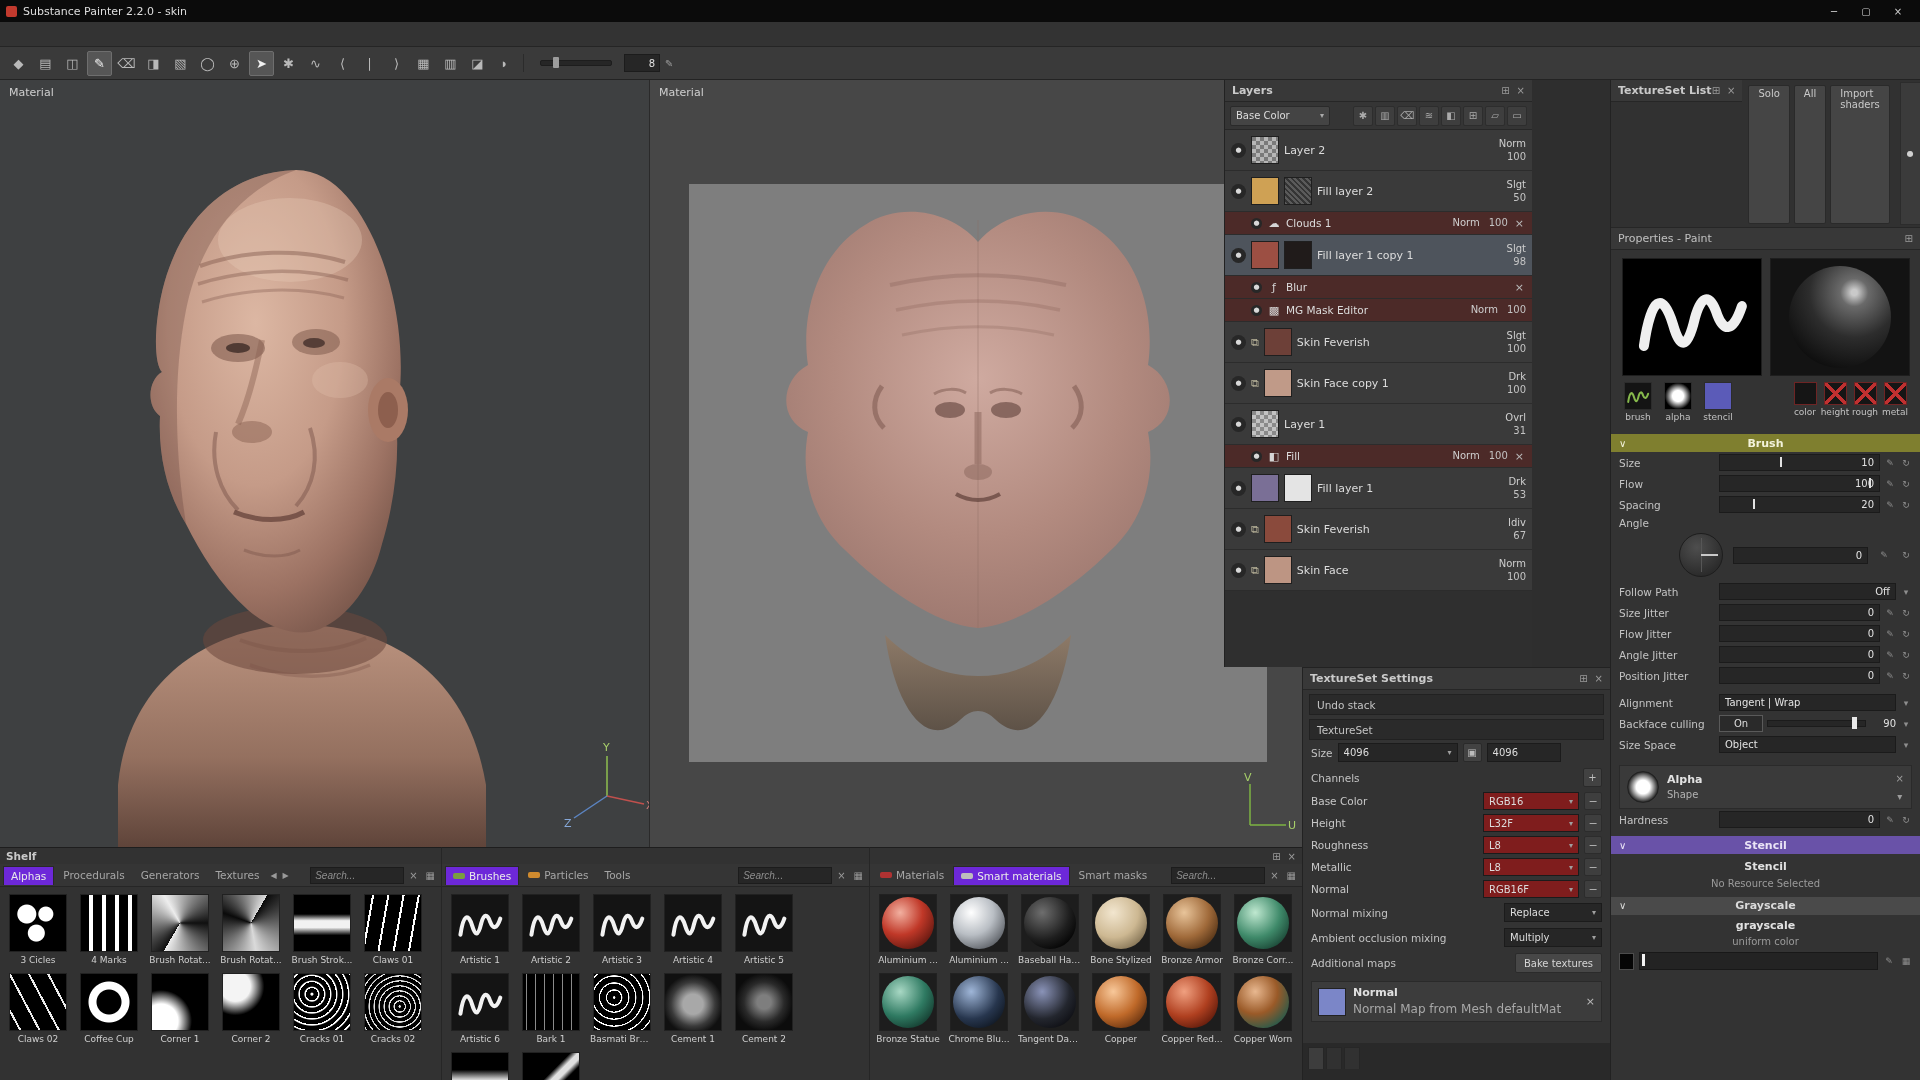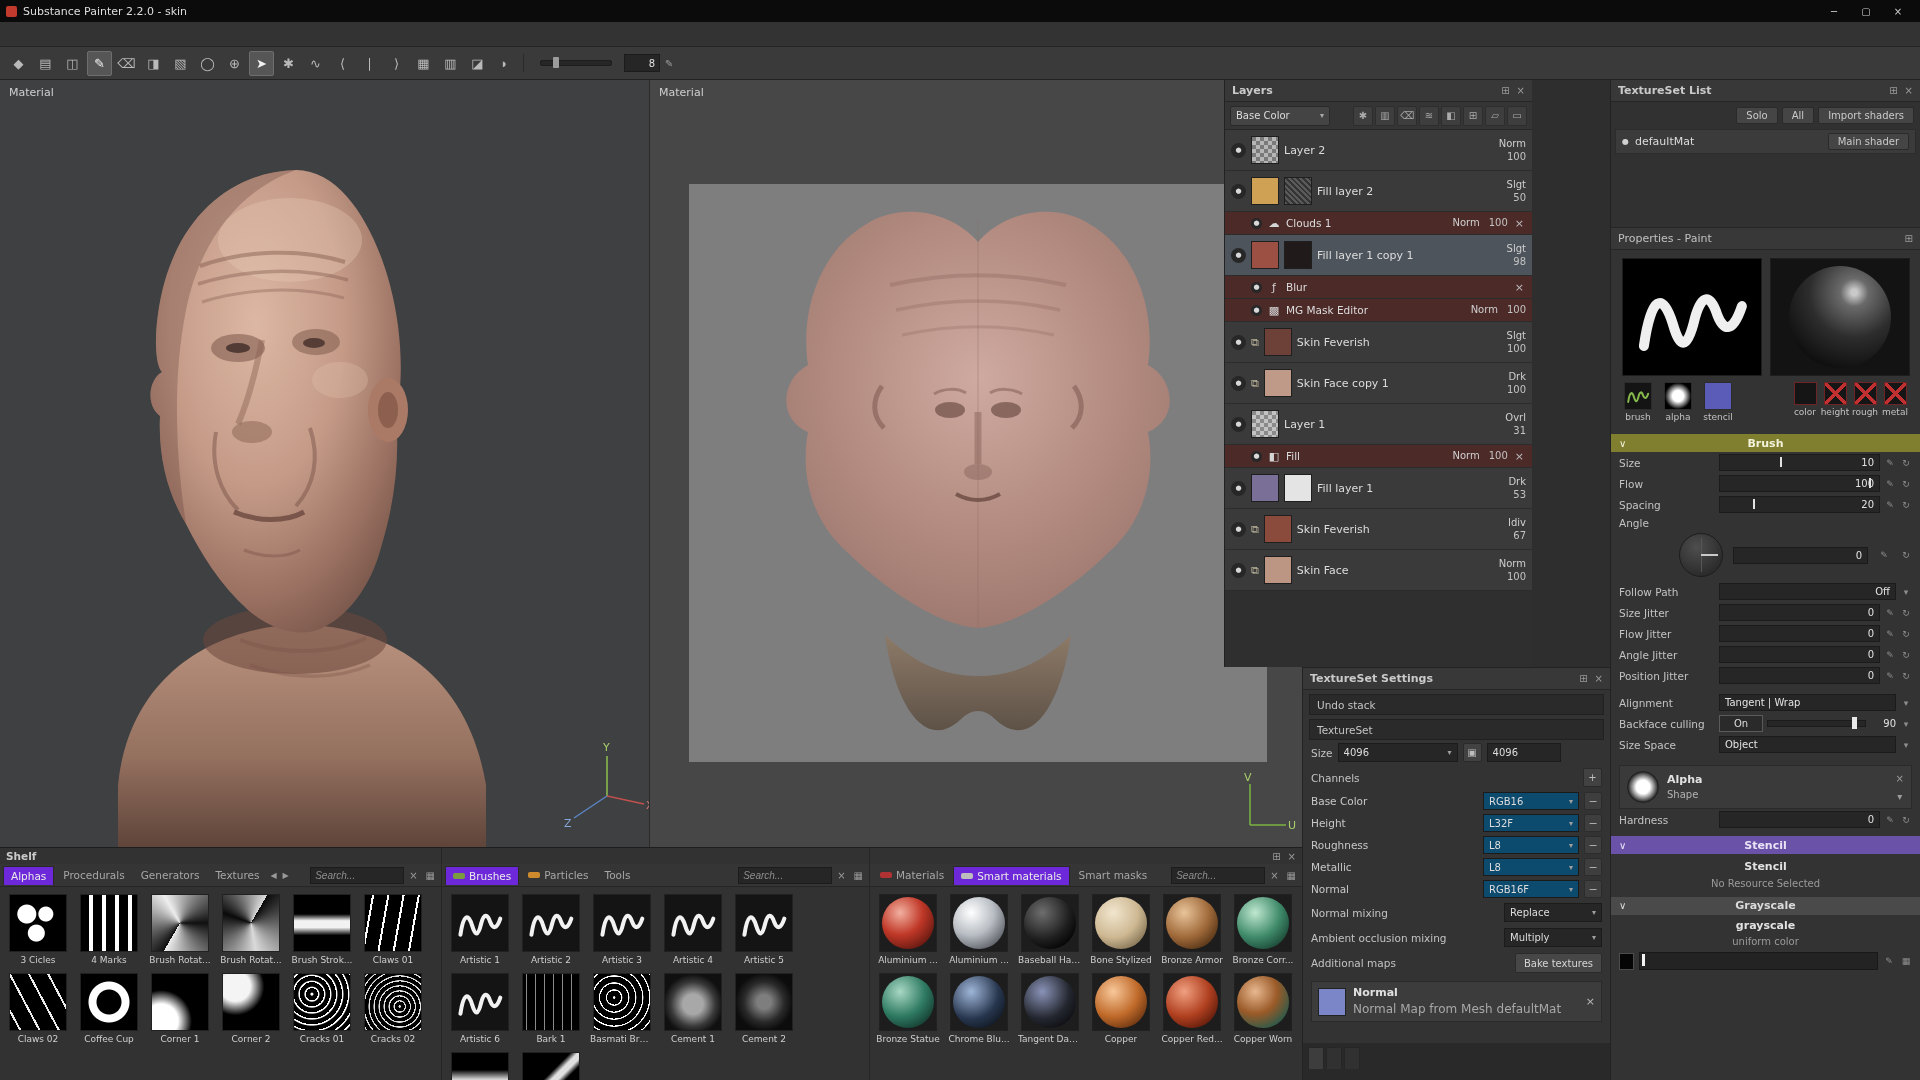--- a/index.html
+++ b/index.html
@@ -97,7 +97,7 @@
   .btab.active{color:#e2e2e2;background:#3d3d3d}
   
   #rightcol{position:absolute;left:1610px;top:80px;width:310px;height:1000px;background:#323232;border-left:1px solid #222;display:flex;flex-direction:column;box-sizing:border-box}
-  #tslist{height:147px;flex:none;display:flex;flex-direction:column;background:#313131;border-bottom:1px solid #262626}
+  #tslist{height:147px;flex:none;display:flex;flex-direction:row;background:#313131;border-bottom:1px solid #262626}
   .tl-btns{display:flex;justify-content:flex-end;gap:4px;padding:5px 6px 3px}
   .sbtn{padding:2px 9px;background:#454545;border:1px solid #2a2a2a;border-radius:2px;color:#c9c9c9;font-size:10px}
   .mat-row{display:flex;align-items:center;gap:6px;background:#3b3b3b;margin:2px 4px;padding:3px 6px;border:1px solid #2c2c2c}

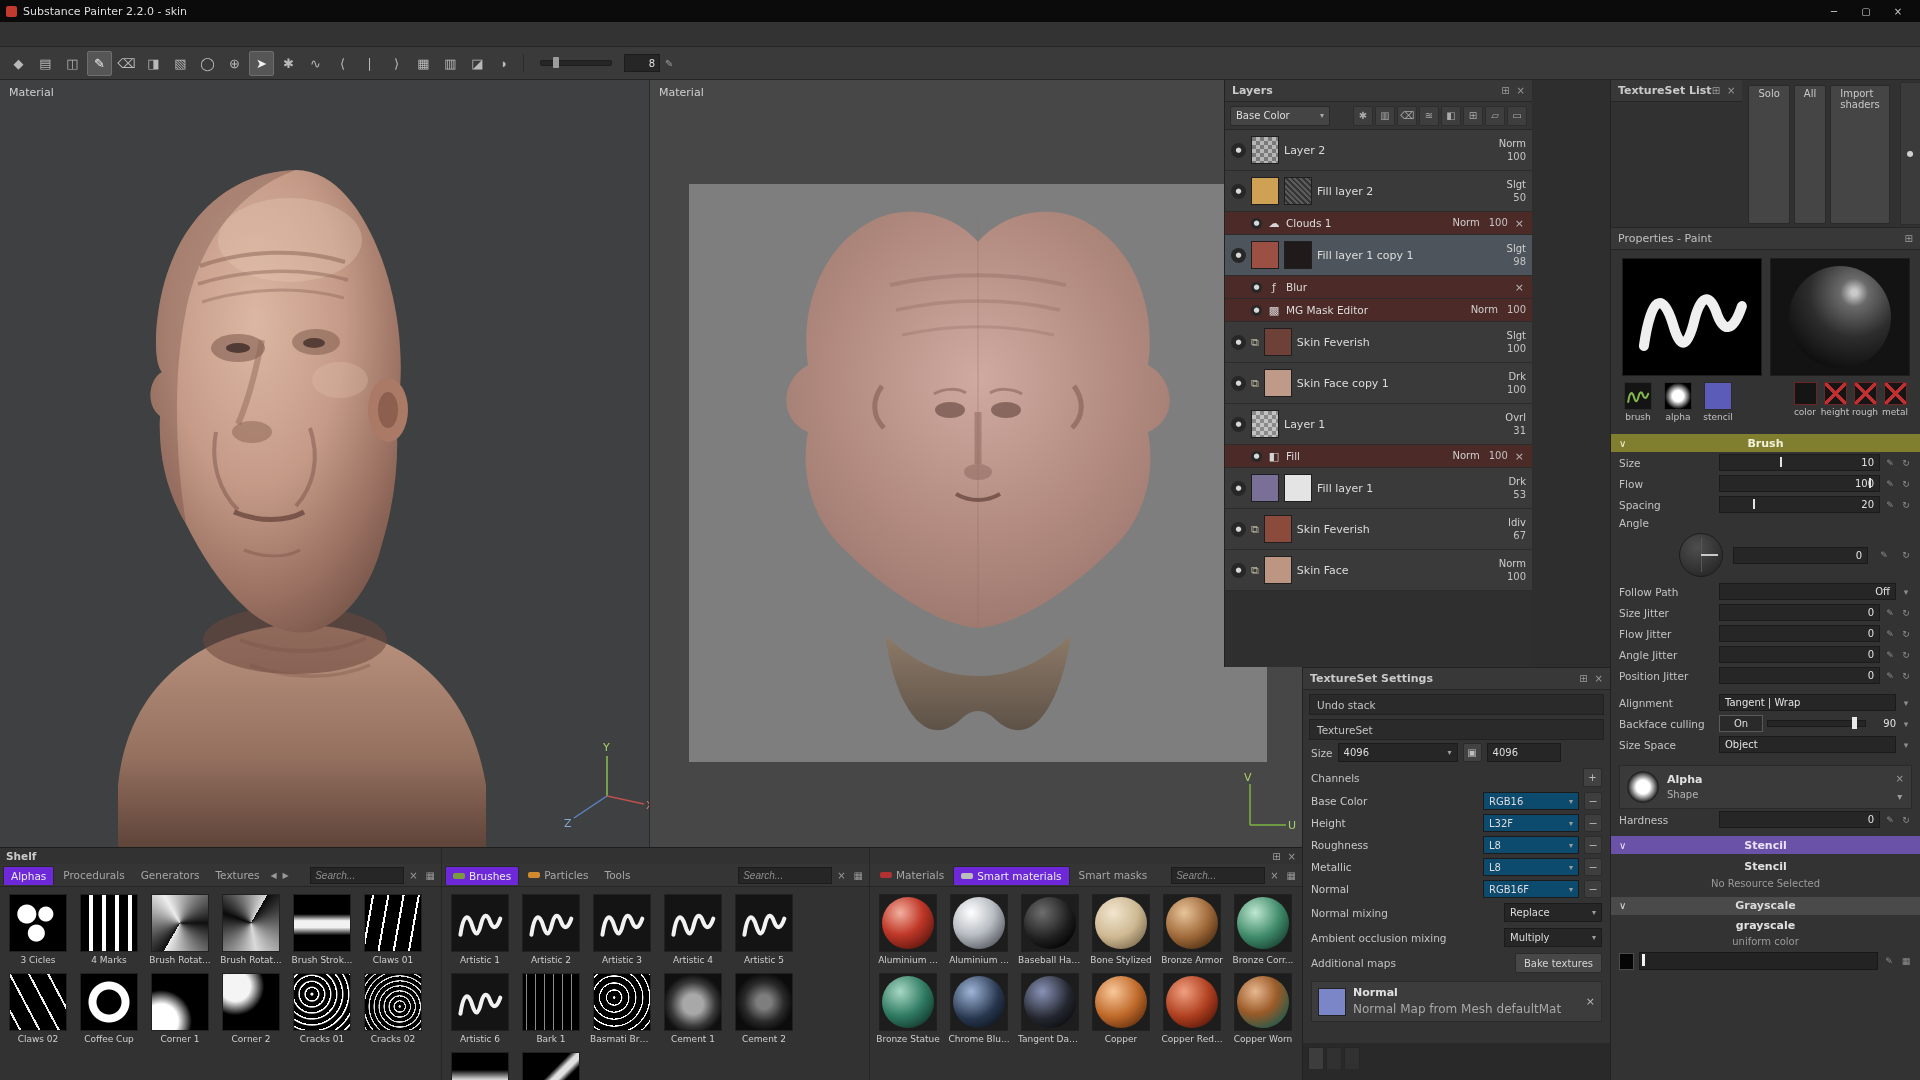--- a/index.html
+++ b/index.html
@@ -82,7 +82,7 @@
   .sqbtn{width:17px;height:17px;background:#424242;border:1px solid #2a2a2a;border-radius:2px;color:#bdbdbd;font-size:10px;display:flex;align-items:center;justify-content:center;flex:none}
   .chrow{display:flex;align-items:center;gap:5px;padding:2px 8px}
   .chname{width:92px;color:#c8c8c8;font-size:10.5px}
-  .chfmt{flex:1;max-width:84px;margin-left:auto;height:16px;background:#0c4a6e;border:1px solid #1b1b1b;display:flex;align-items:center;padding:0 5px;color:#ddd;font-size:10px;}
+  .chfmt{flex:1;max-width:84px;margin-left:auto;height:16px;background:#7f1d1d;border:1px solid #1b1b1b;display:flex;align-items:center;padding:0 5px;color:#ddd;font-size:10px;}
   .chfmt .chv{margin-left:auto;font-size:8px;color:#9f9f9f}
   .chminus{width:16px;height:16px;background:#3e3e3e;border:1px solid #2c2c2c;border-radius:2px;color:#b5b5b5;display:flex;align-items:center;justify-content:center;font-size:11px}
   .bakebtn{margin-left:auto;height:18px;padding:0 8px;background:#474747;border:1px solid #2b2b2b;border-radius:2px;color:#d5d5d5;font-size:10px;display:flex;align-items:center}

